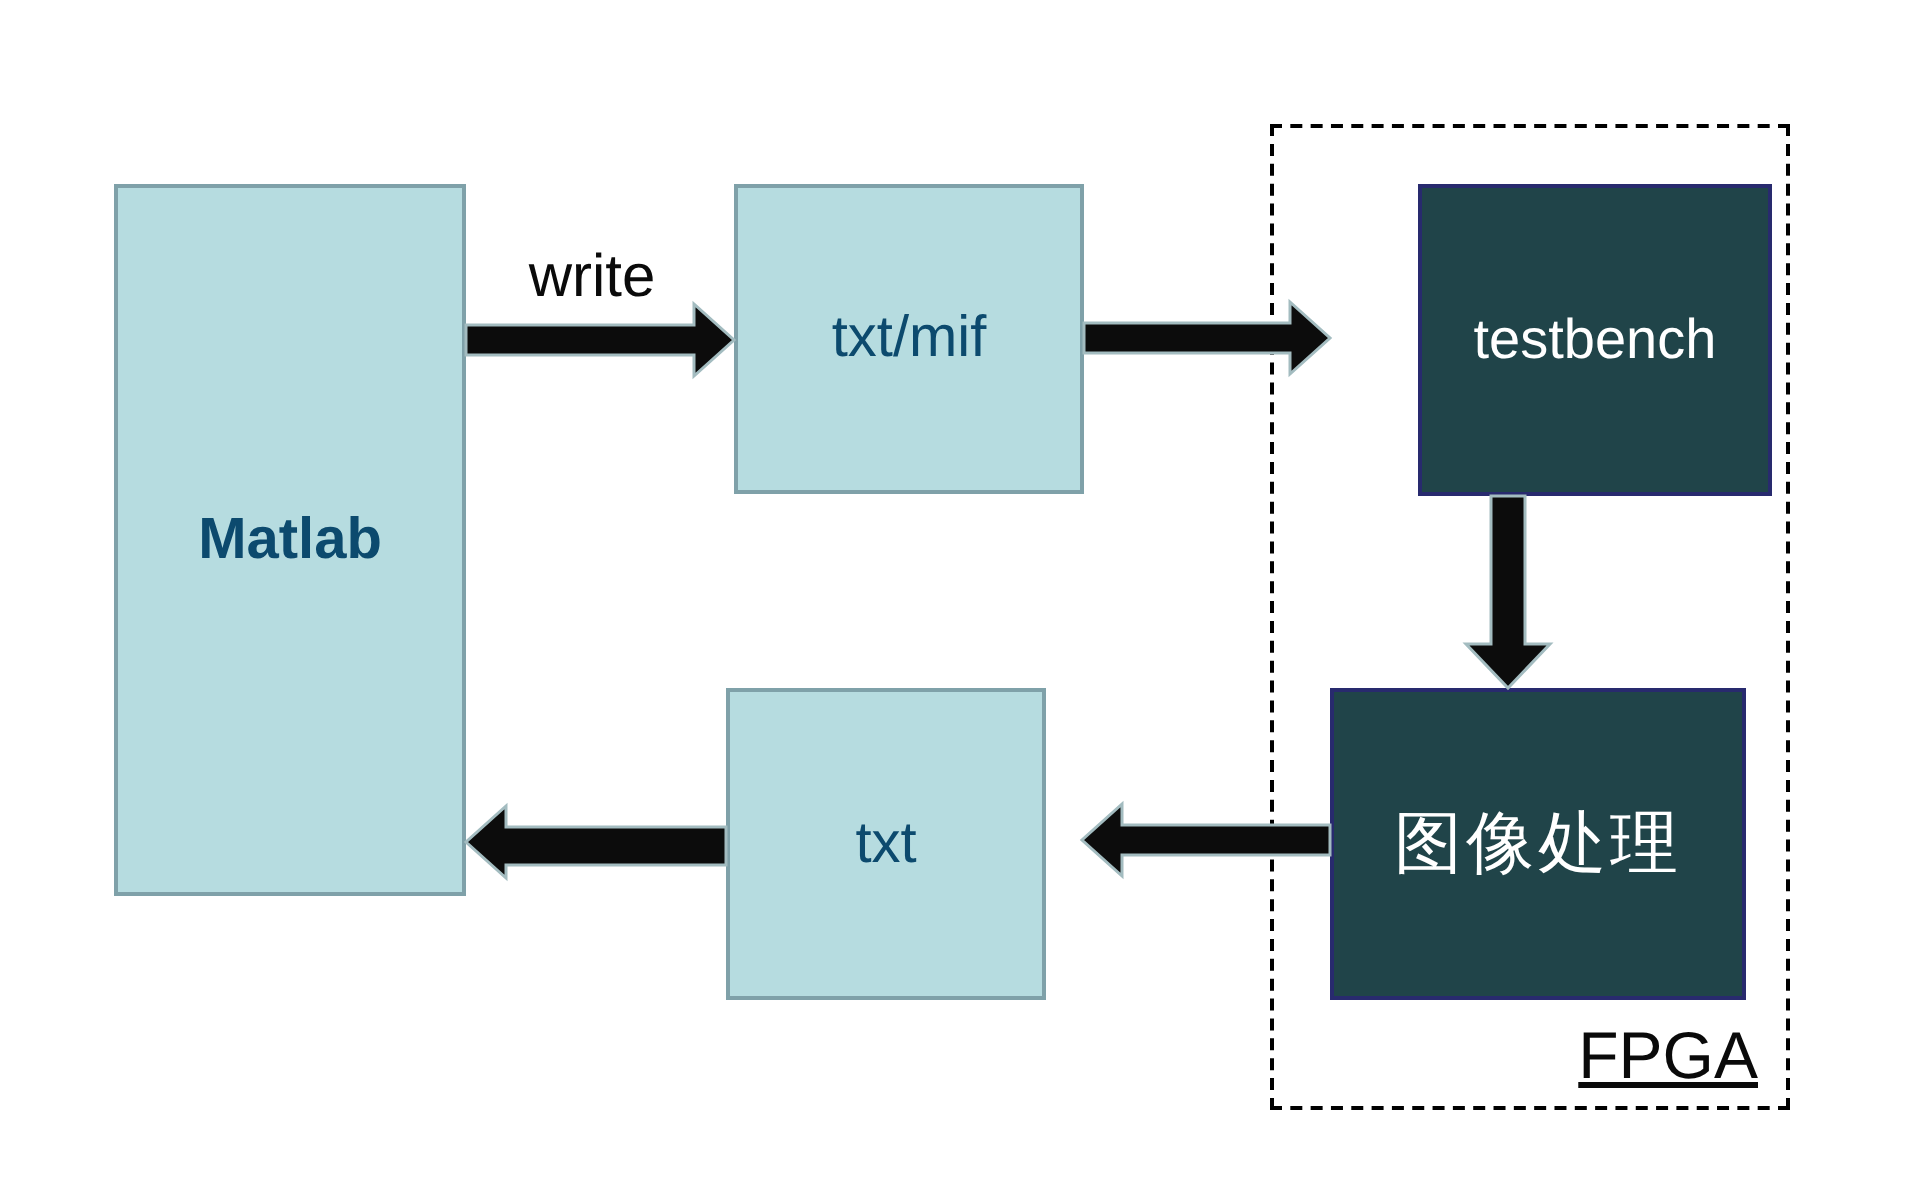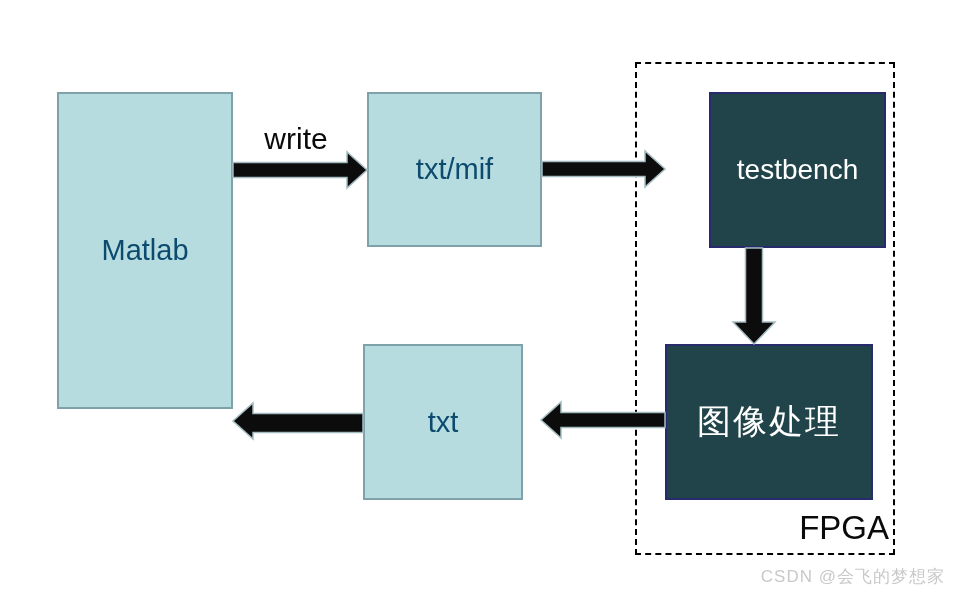--- a/index.html
+++ b/index.html
@@ -41,7 +41,7 @@
     color:#ffffff;
     font-size:28px;
   }
-  #matlab-box{left:57px;top:92px;width:176px;height:317px;}
+  #matlab-box{left:57px;top:92px;width:176px;height:356px;font-weight:bold;}
   #txtmif-box{left:367px;top:92px;width:175px;height:155px;}
   #txt-box{left:363px;top:344px;width:160px;height:156px;}
   #testbench-box{left:665px;top:92px;width:177px;height:156px;margin-left:44px;}

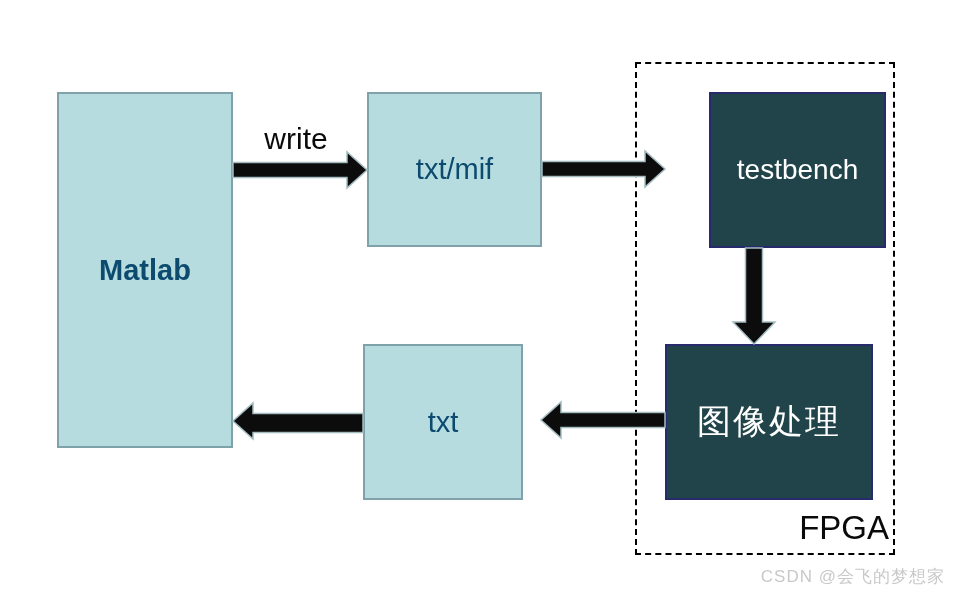--- a/index.html
+++ b/index.html
@@ -59,9 +59,10 @@
   }
   #fpga-label{
     position:absolute;
-    right:4px;bottom:6px;
+    right:14px;bottom:6px;
     font-size:33px;
     color:var(--label-dark);
+    text-decoration:underline;
   }
   .edge-label{
     position:absolute;

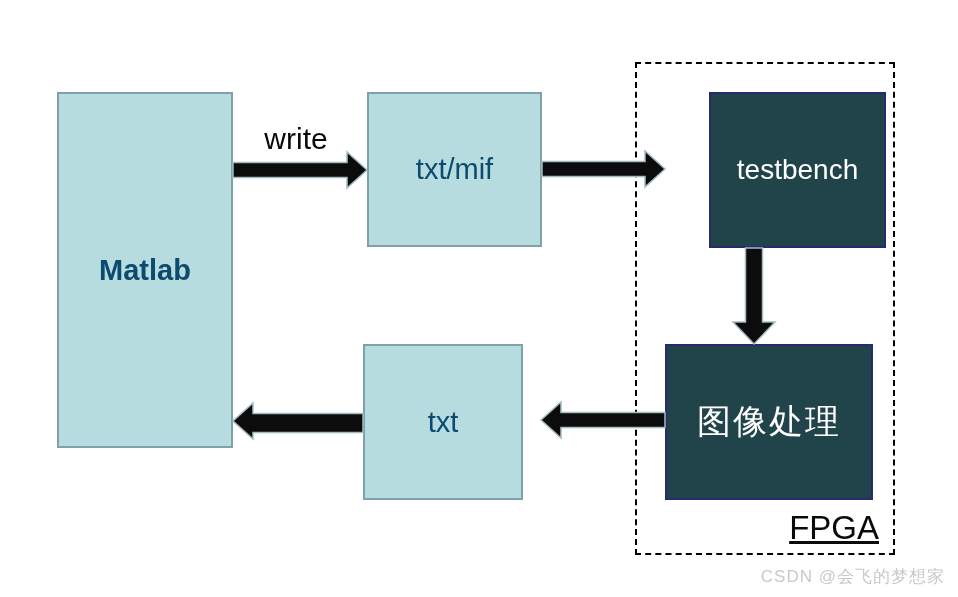--- a/index.html
+++ b/index.html
@@ -132,7 +132,6 @@
     <polygon points="363,413.5 253,413.5 253,403 233,421 253,439 253,432.5 363,432.5"></polygon>
   </svg>
 
-  <div id="watermark">CSDN @会飞的梦想家</div>
 
 </div>
 

